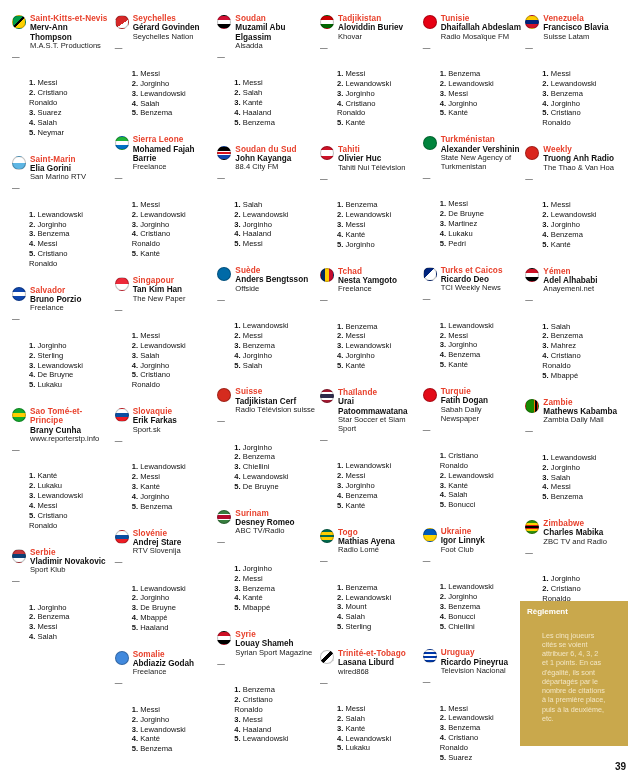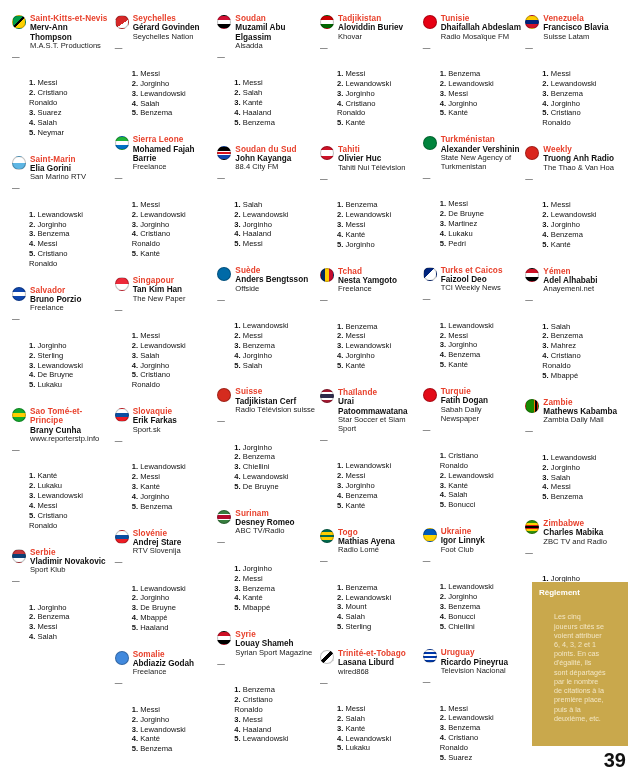--- a/index.html
+++ b/index.html
@@ -512,7 +512,7 @@
             <span class="flag" style="background: linear-gradient(135deg, rgb(0, 36, 125) 0px, rgb(0, 36, 125) 45%, rgb(255, 255, 255) 45%, rgb(255, 255, 255) 100%) 0% 0% / cover;"></span>
             <div class="textwrap">
               <div class="country">Turks et Caicos</div>
-              <div class="voter">Faizool Deo</div>
+              <div class="voter">Ricardo Deo</div>
               <div class="media">TCI Weekly News</div>
             </div>
           </div>

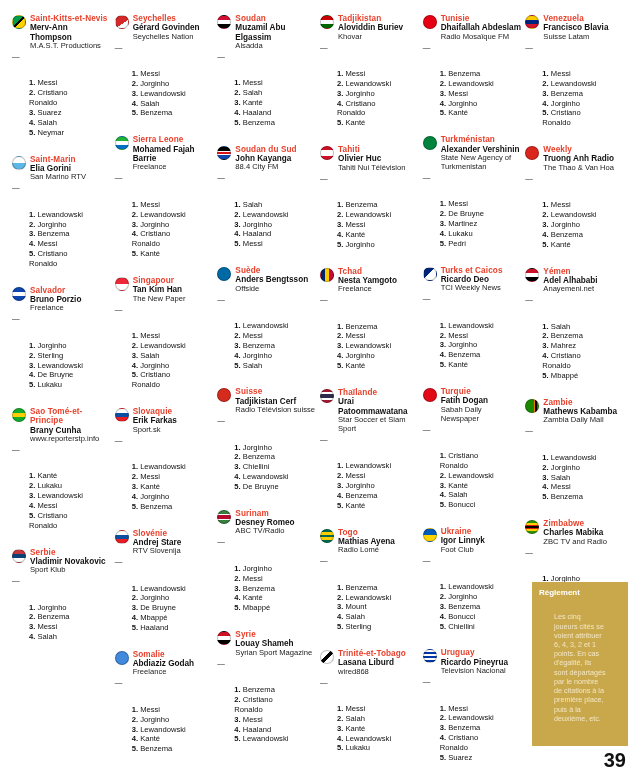--- a/index.html
+++ b/index.html
@@ -36,7 +36,7 @@
   .textwrap{flex:1 1 auto;min-width:0;}
 
   .rules{
-    position:absolute;right:12px;bottom:34px;width:96px;
+    position:absolute;right:12px;bottom:34px;width:108px;
     background:#C9A84C;color:#fff;padding:6px 7px 8px 7px;
     box-sizing:border-box;
   }

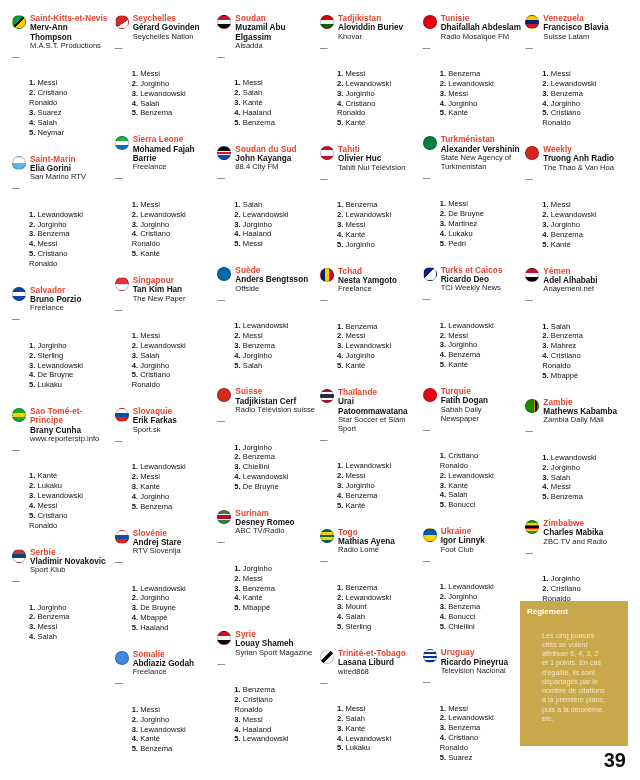--- a/index.html
+++ b/index.html
@@ -42,7 +42,7 @@
   }
   .rules h4{margin:0 0 3px 0;font-size:8px;font-weight:bold;color:#fff;}
   .rules p{margin:15px;font-size:7.2px;line-height:1.28;color:#f3e6c4;}
-  .pageno{position:absolute;right:14px;bottom:8px;font-size:20px;font-weight:bold;color:#111;}
+  .pageno{position:absolute;right:14px;bottom:8px;font-size:10px;font-weight:bold;color:#111;}
 </style>
 </head>
 <body>

